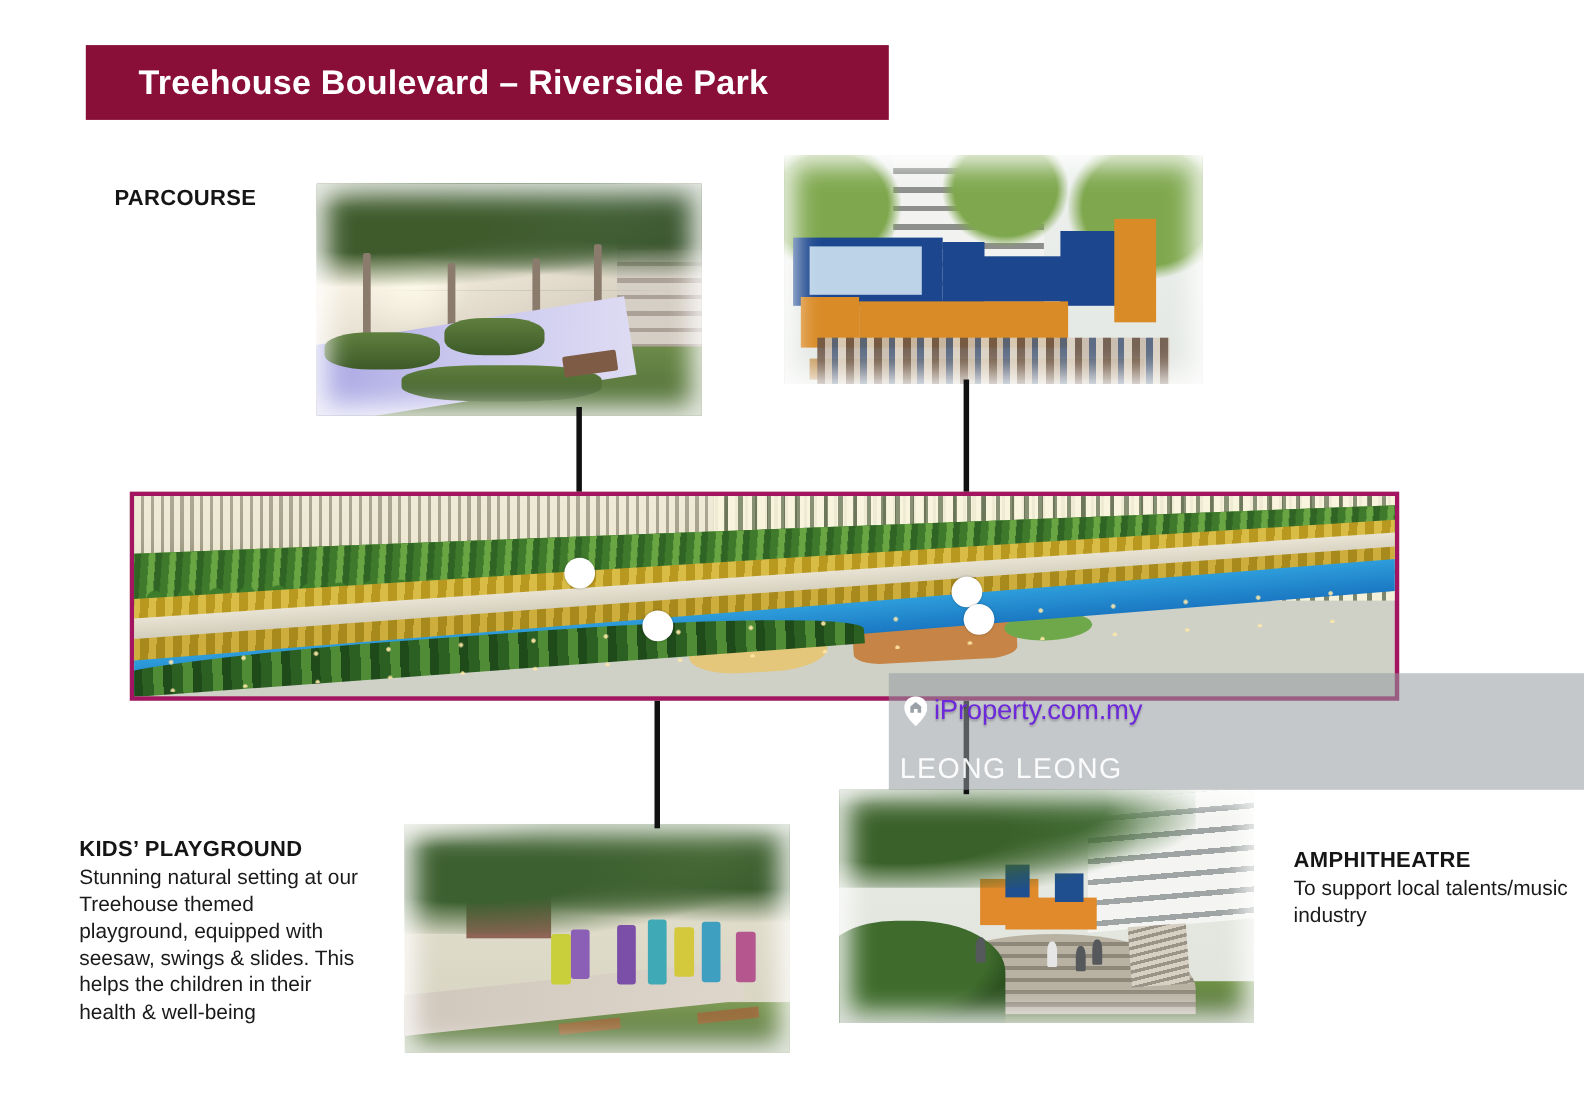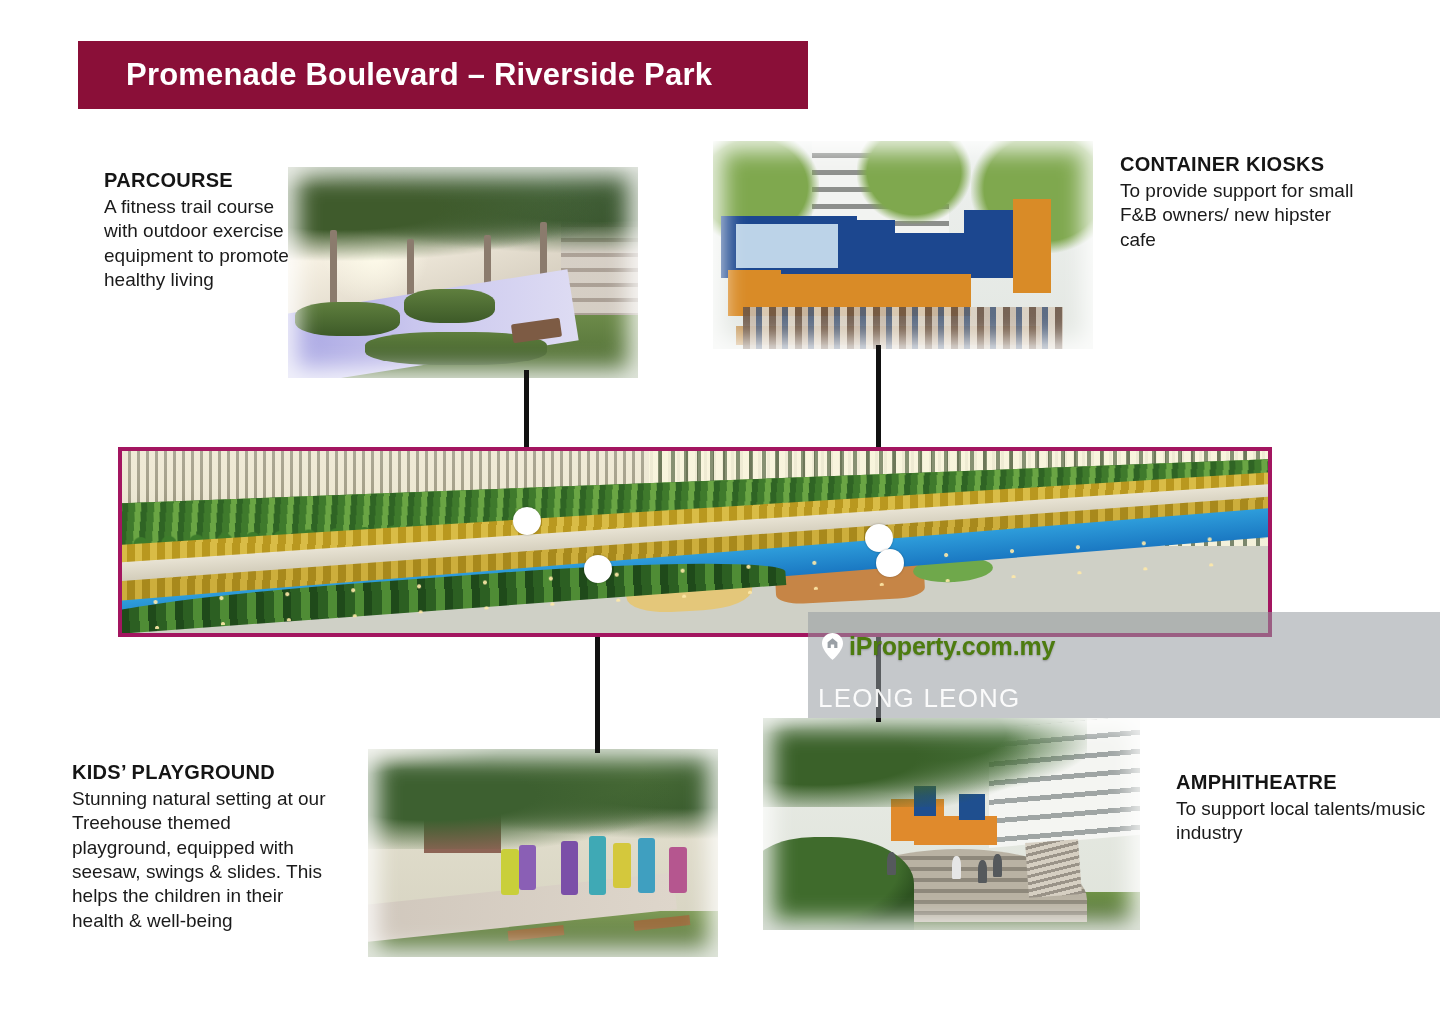--- a/index.html
+++ b/index.html
@@ -352,7 +352,7 @@
 <div class="page">
 
   <div class="title-banner">
-    <span class="title-text">Promenade Boulevard – Riverside Park</span>
+    <span class="title-text">Treehouse Boulevard – Riverside Park</span>
   </div>
 
   <div class="txtblock" id="blk-parcourse">

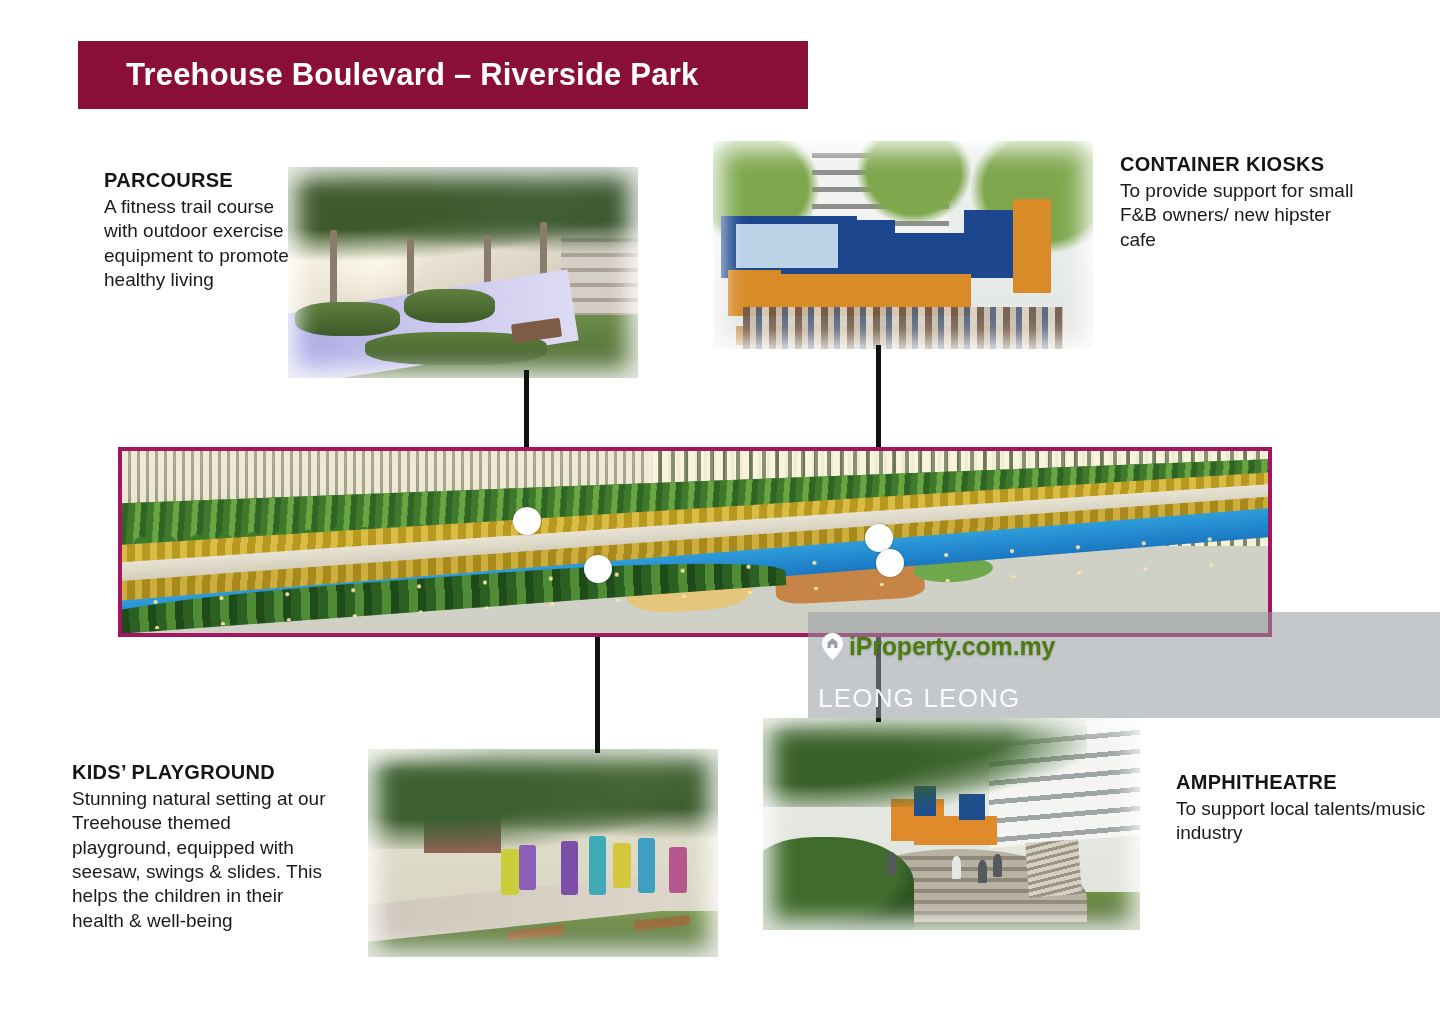--- a/index.html
+++ b/index.html
@@ -360,10 +360,6 @@
     <div class="body">A fitness trail course with outdoor exercise equipment to promote healthy living</div>
   </div>
 
-  <div class="txtblock" id="blk-kiosks">
-    <div class="head">CONTAINER KIOSKS</div>
-    <div class="body">To provide support for small F&amp;B owners/ new hipster cafe</div>
-  </div>
 
   <div class="txtblock" id="blk-amphi">
     <div class="head">AMPHITHEATRE</div>

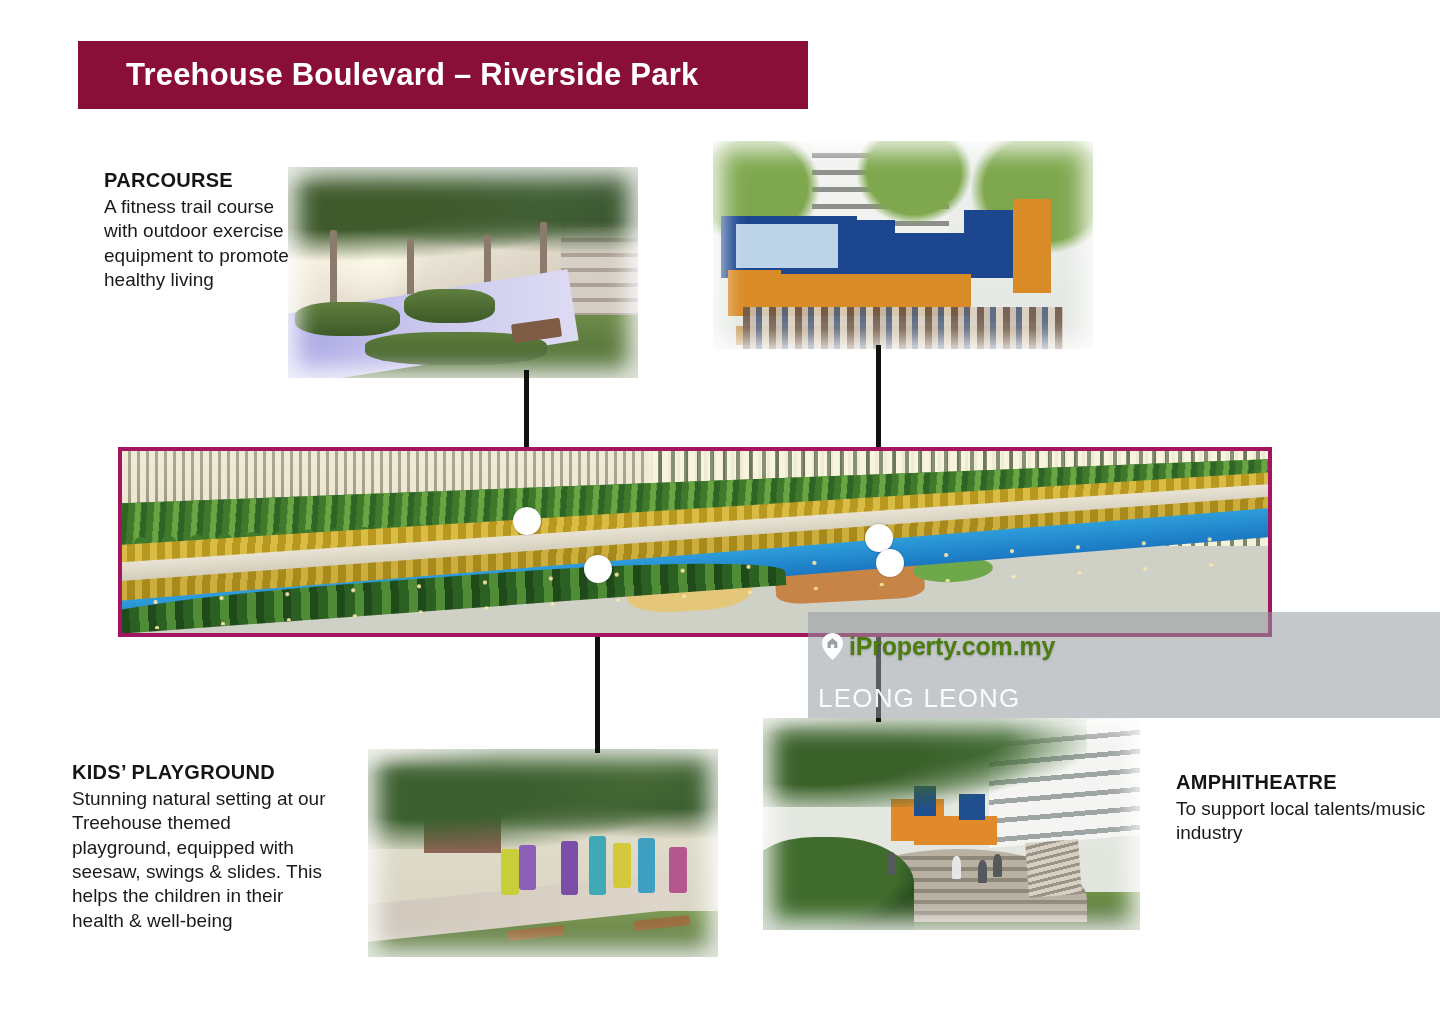--- a/index.html
+++ b/index.html
@@ -357,7 +357,6 @@
 
   <div class="txtblock" id="blk-parcourse">
     <div class="head">PARCOURSE</div>
-    <div class="body">A fitness trail course with outdoor exercise equipment to promote healthy living</div>
   </div>
 
 

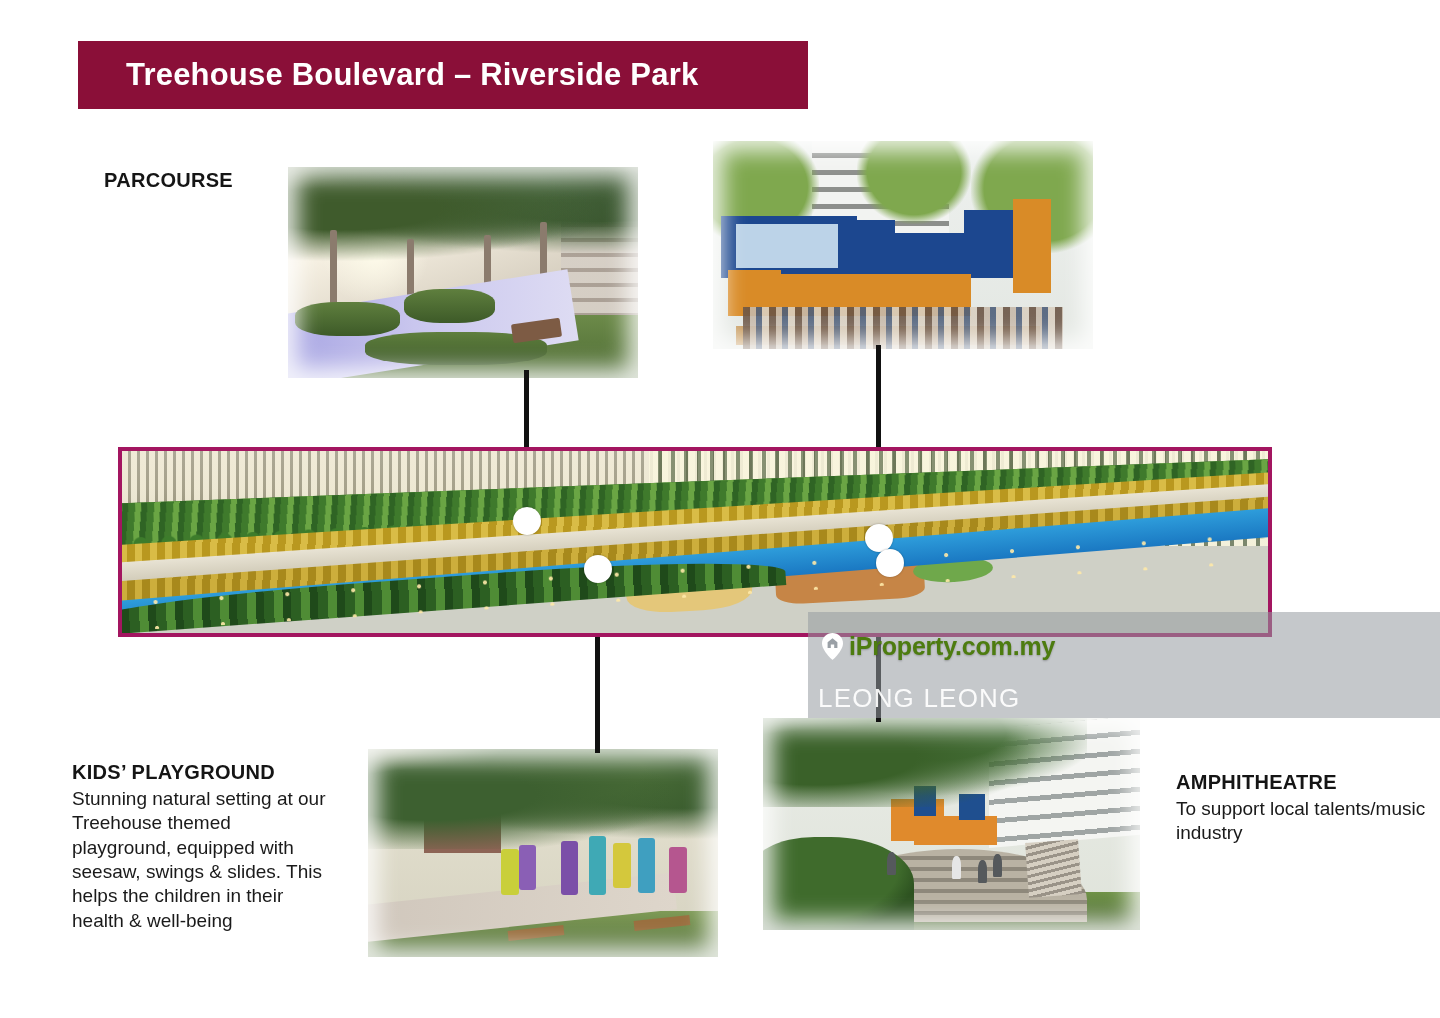--- a/index.html
+++ b/index.html
@@ -331,9 +331,9 @@
   }
   .wm-pin svg { display:block; }
   .wm-logo-text {
-    color: #4d7c0f;
+    color: #6d28d9;
     font-size: 25px;
-    font-weight: bold;
+    font-weight: normal;
     letter-spacing: -0.2px;
     text-shadow: 0 1px 2px rgba(0,0,0,.25);
   }

